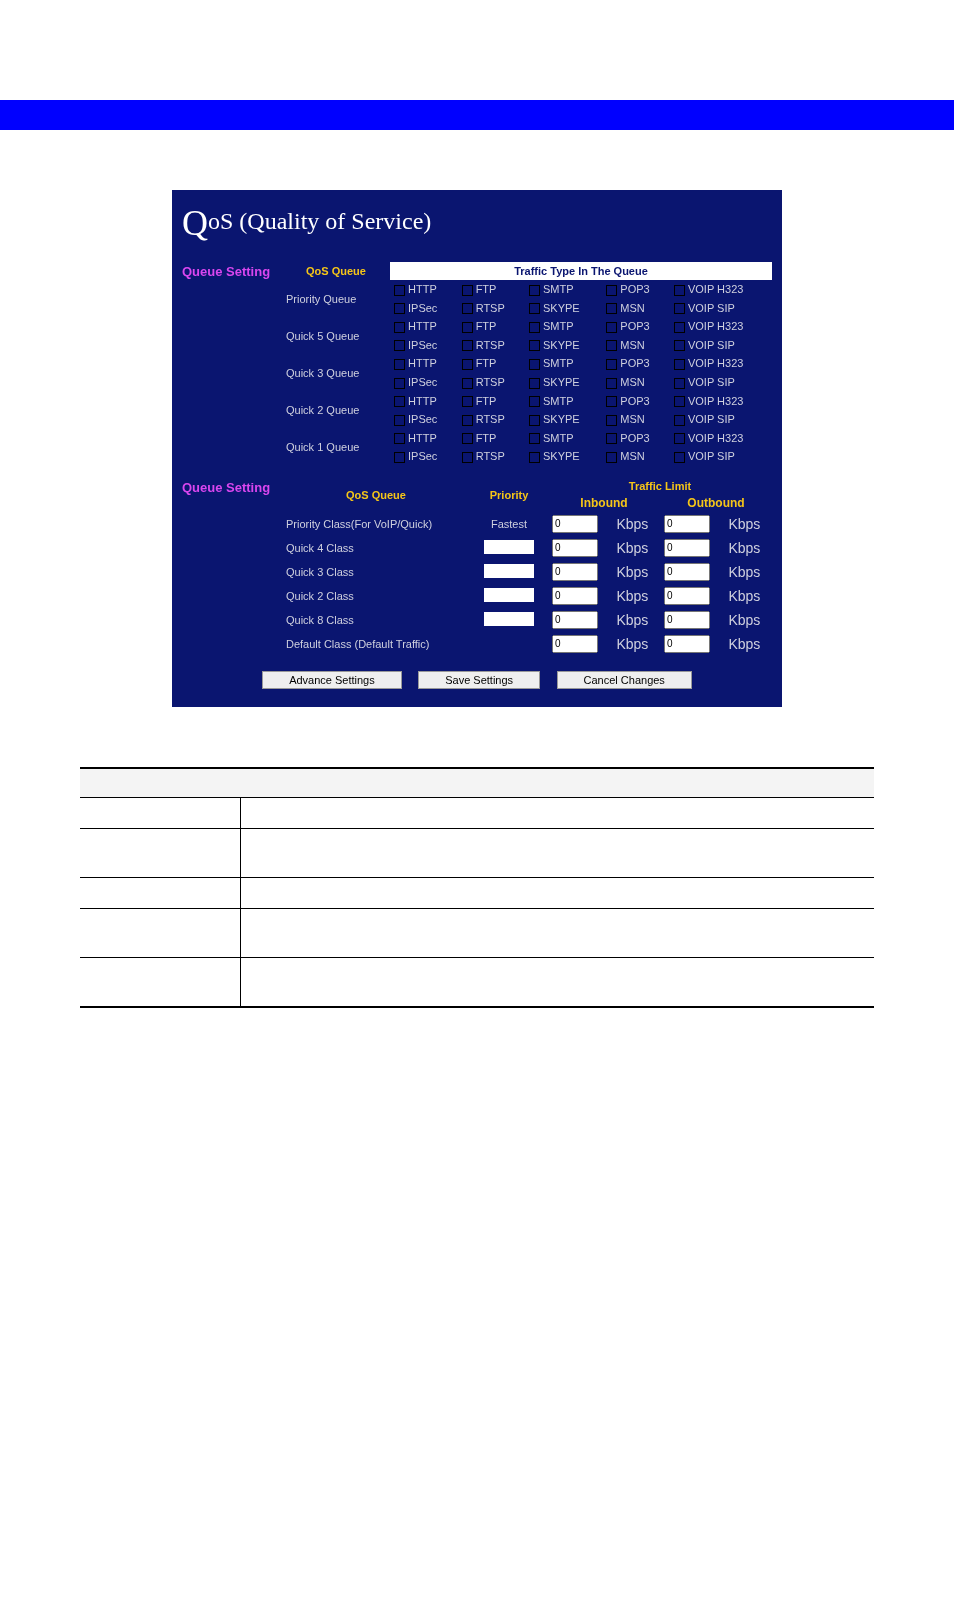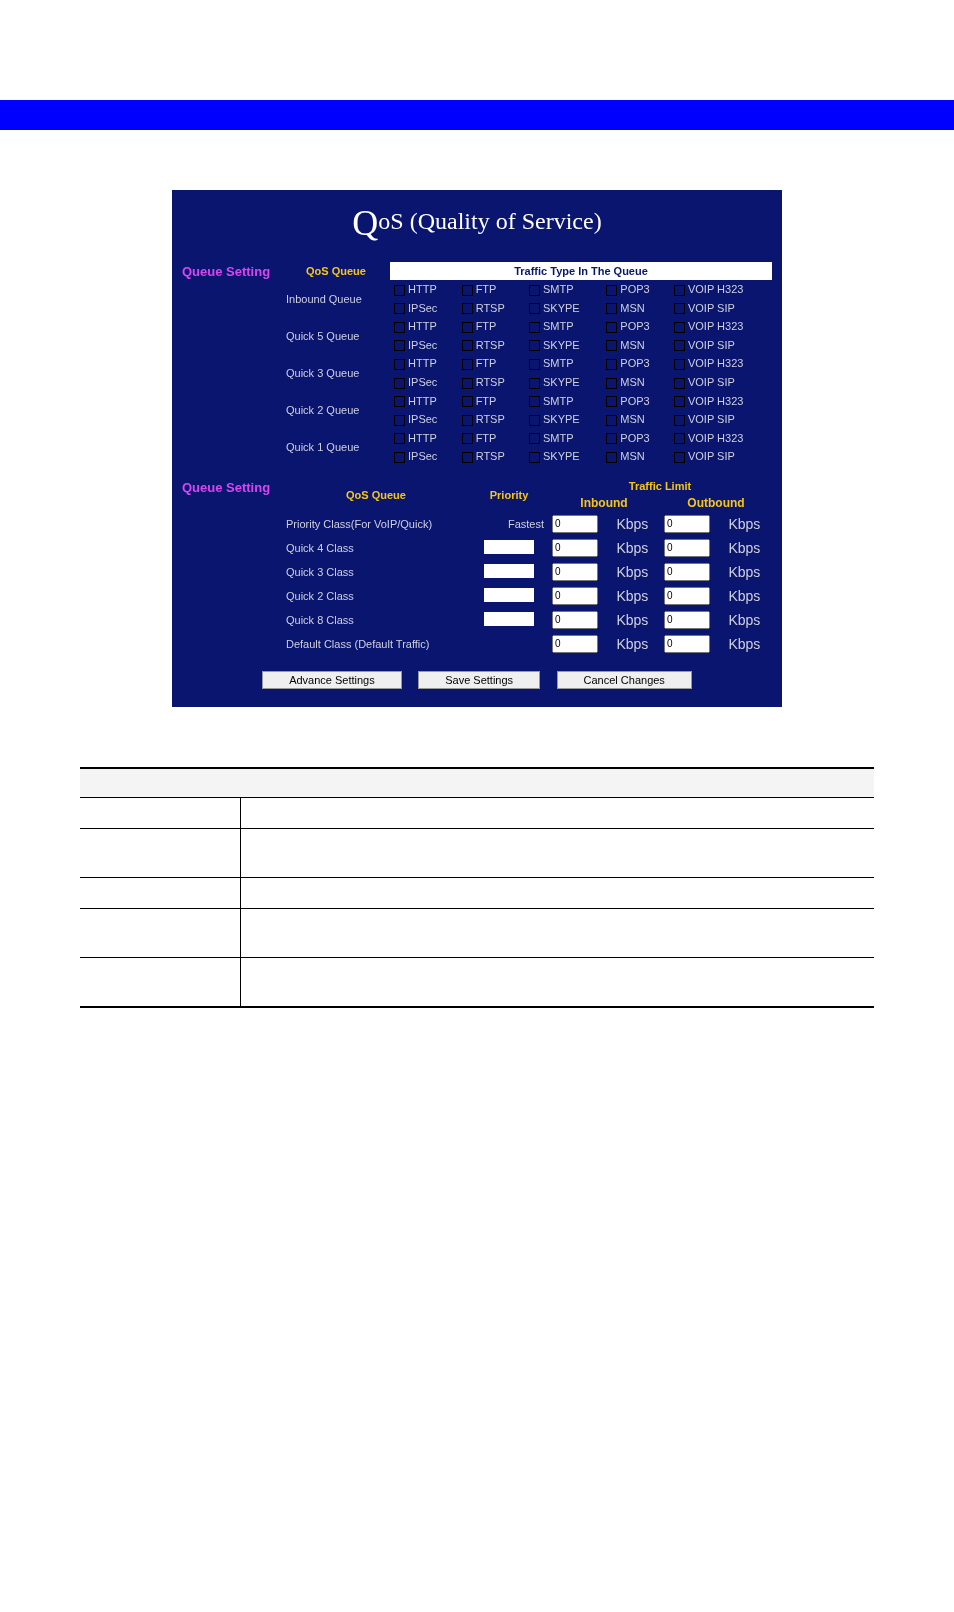--- a/index.html
+++ b/index.html
@@ -21,7 +21,6 @@
   padding: 12px 10px 18px 10px;
 }
 .title {
-  text-align: center;
   color: #fff;
   font-size: 24px;
   font-family: Georgia, serif;

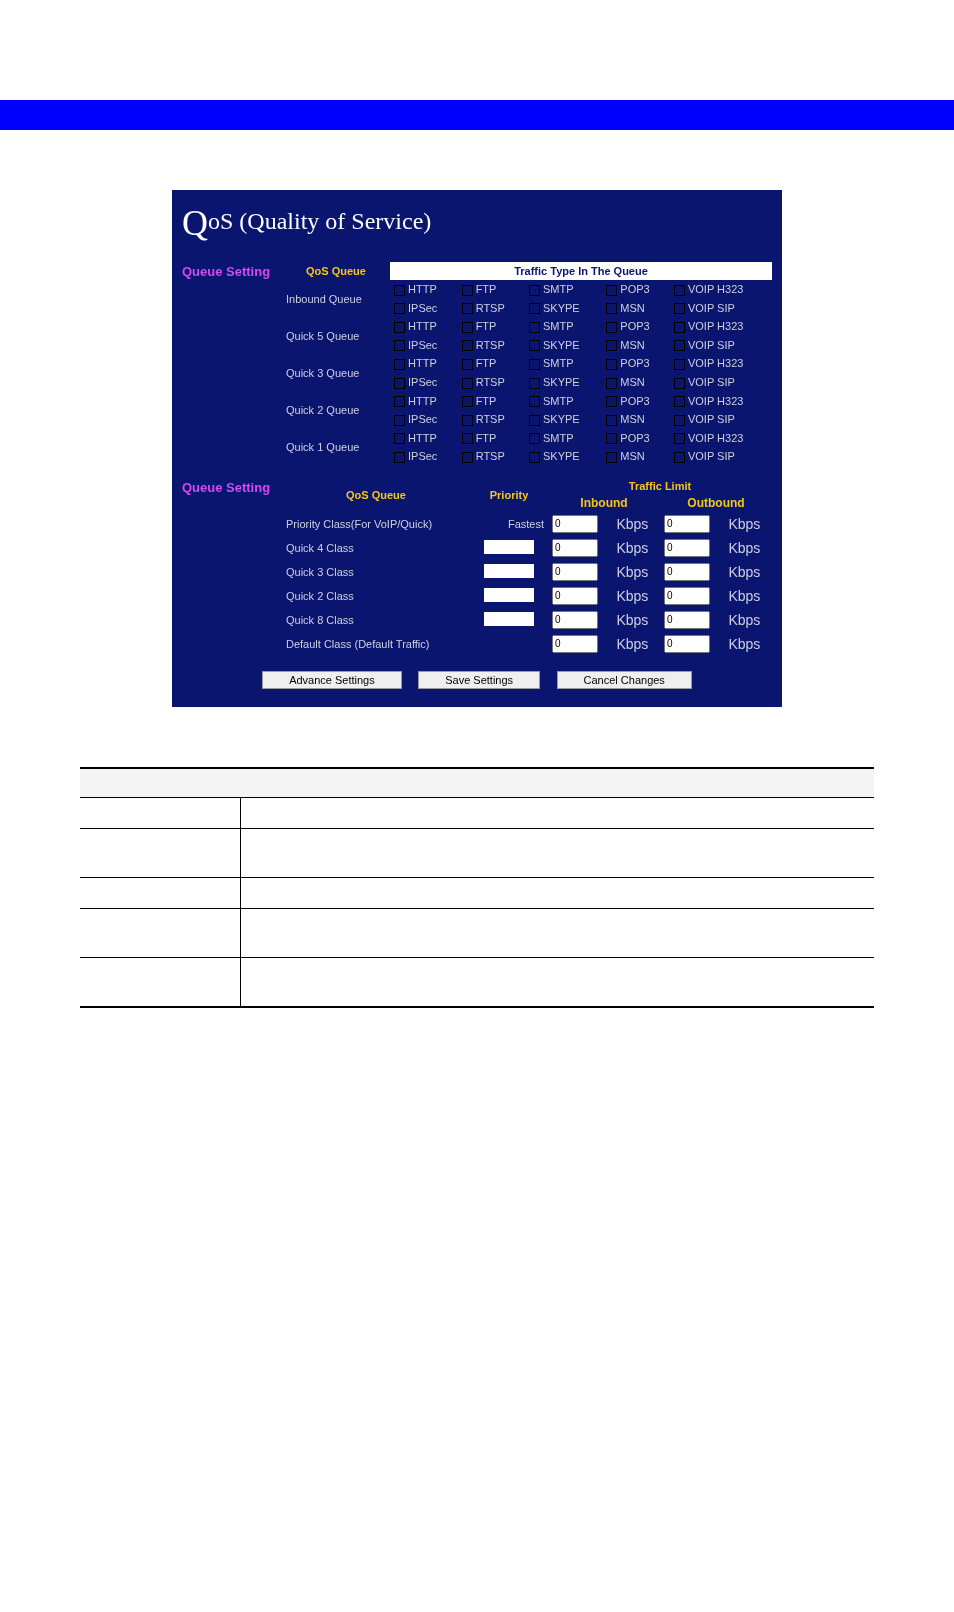--- a/index.html
+++ b/index.html
@@ -148,7 +148,7 @@
       </tbody>
         <tbody id="qrows">
           <tr>
-            <td class="qname" rowspan="2">Inbound Queue</td>
+            <td class="qname" rowspan="2">Priority Queue</td>
             <td><span class="check"></span>HTTP</td>
             <td><span class="check"></span>FTP</td>
             <td><span class="check"></span>SMTP</td>

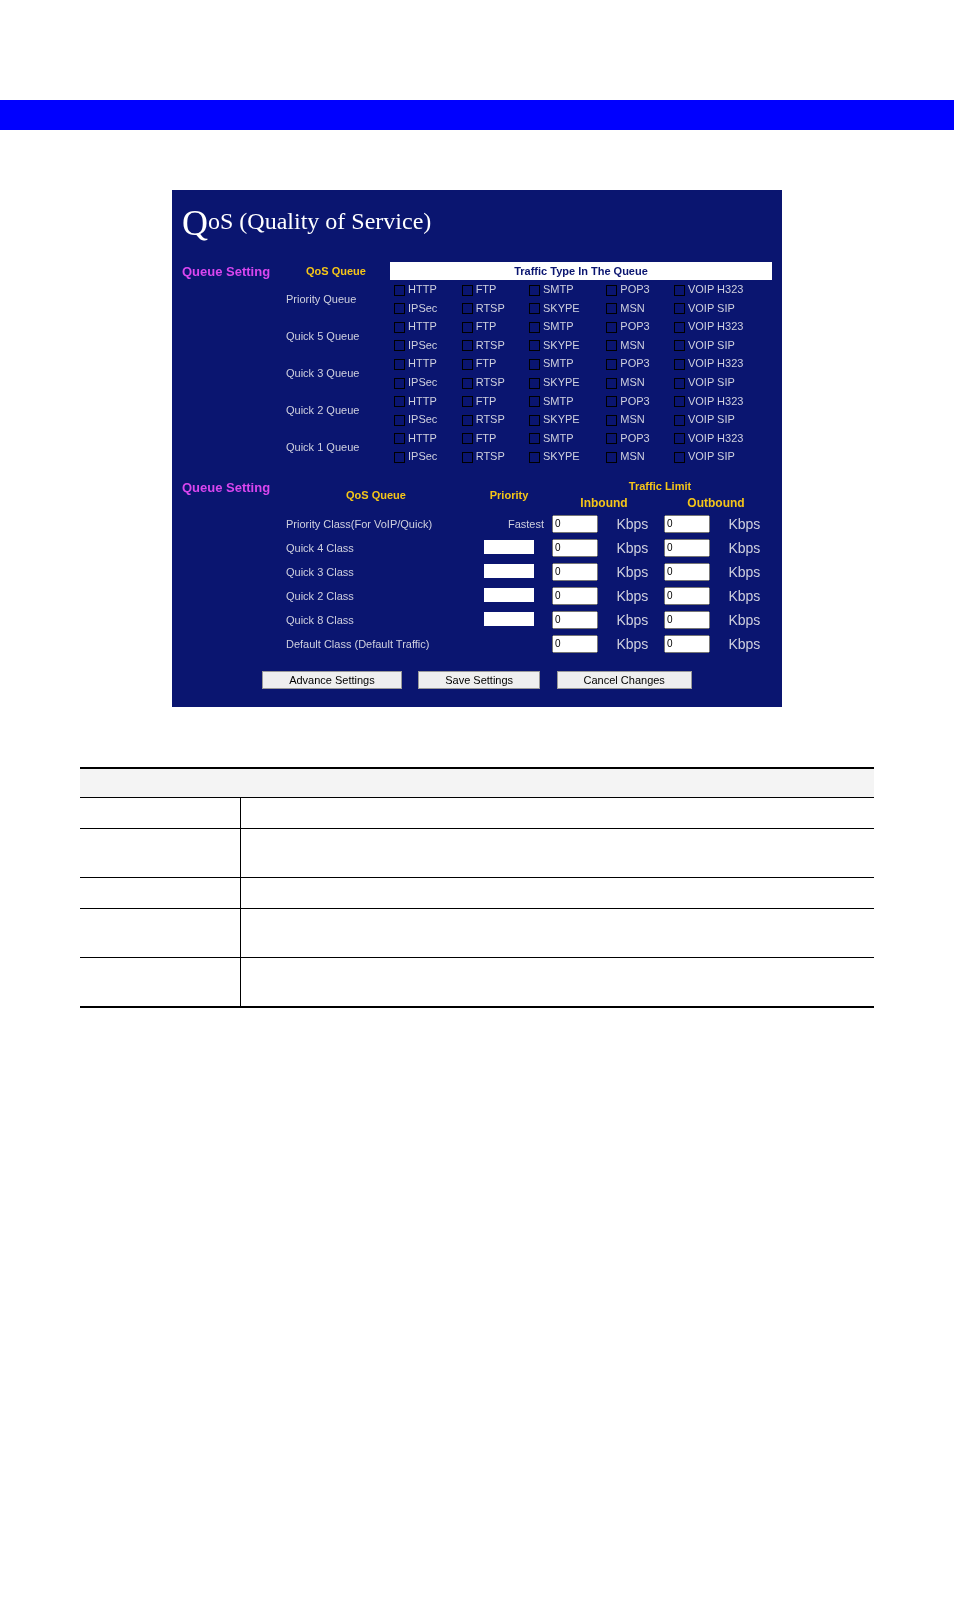--- a/index.html
+++ b/index.html
@@ -245,7 +245,7 @@
         <tbody id="qrows2">
           <tr>
             <td>Priority Class(For VoIP/Quick)</td>
-            <td style="text-align: right;">Fastest</td>
+            <td style="text-align: center;">Fastest</td>
             <td><input class="num-input" value="0" style=""></td>
             <td class="kbps">Kbps</td>
             <td><input class="num-input" value="0" style=""></td>

